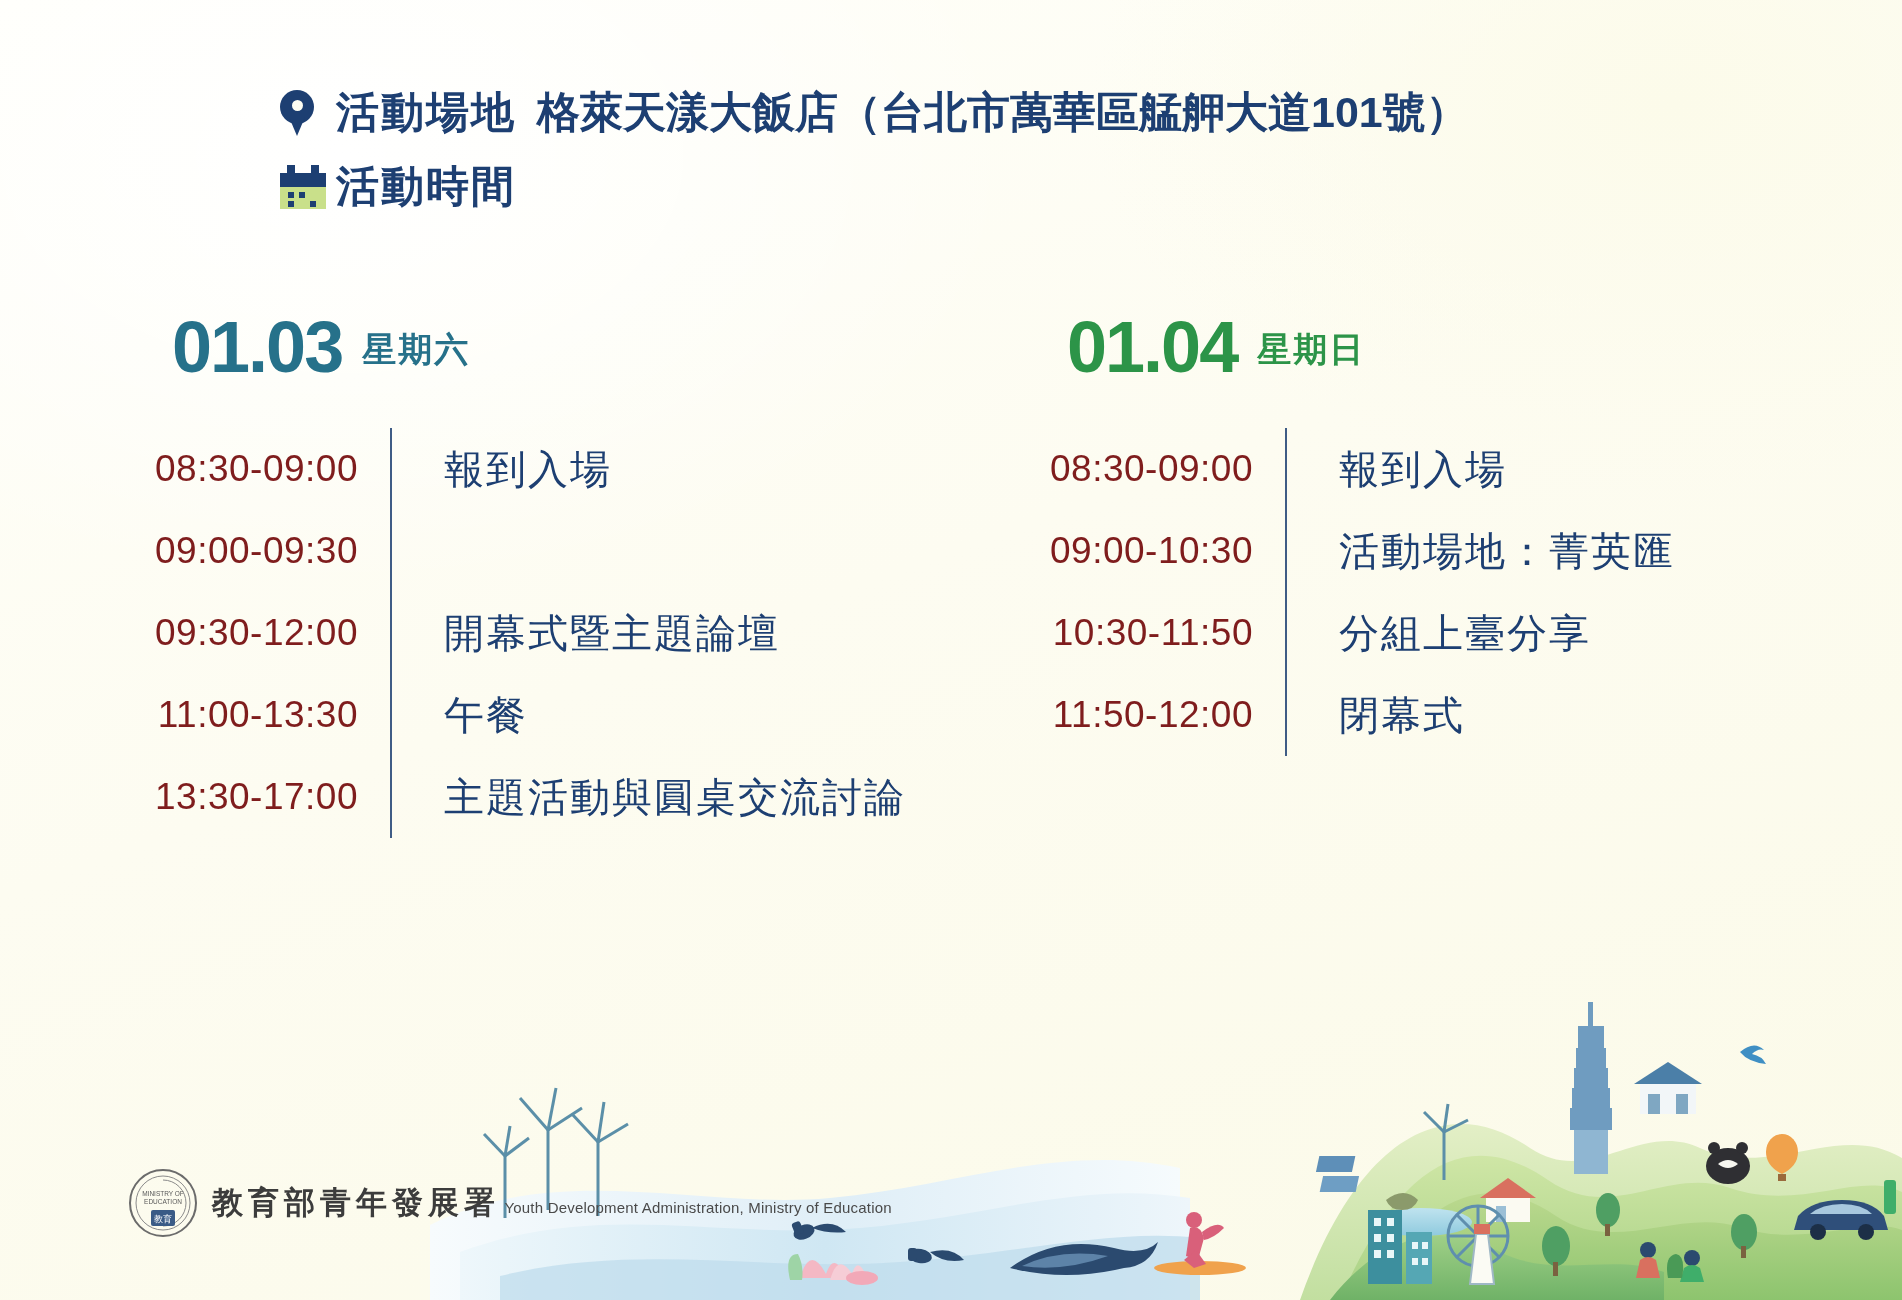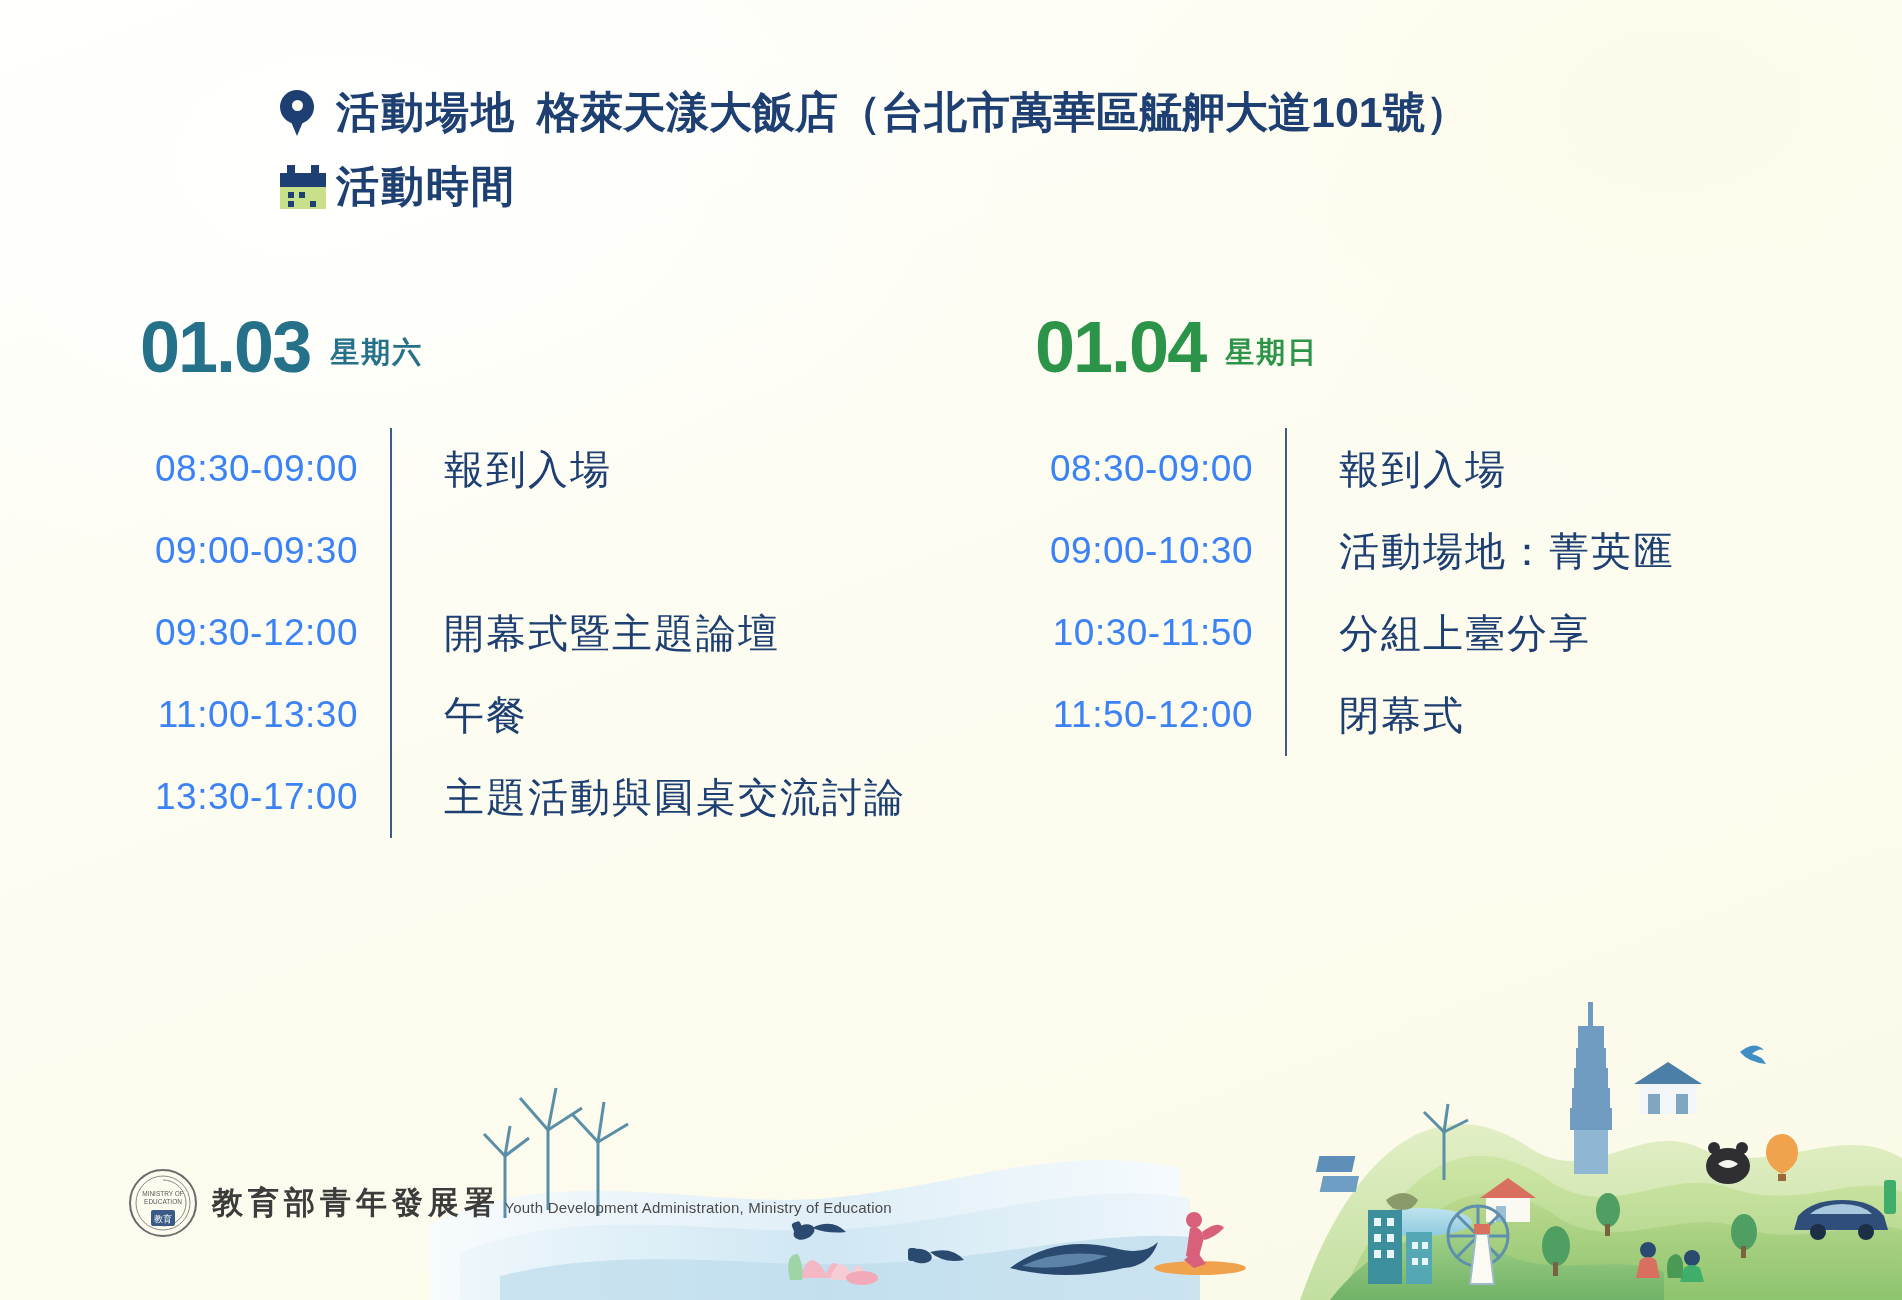--- a/index.html
+++ b/index.html
@@ -71,7 +71,7 @@
 
   .day-head { display:flex; align-items:flex-end; height:74px; }
   .day-number {
-    font-size:72px; font-weight:800; line-height:0.92; letter-spacing:-2px;
+    font-size:72px; font-weight:800; line-height:0.92; letter-spacing:-2px;margin-left:32px;
   }
   .day-weekday {
     font-size:29px; font-weight:700; margin-left:20px; margin-bottom:7px; letter-spacing:2px;

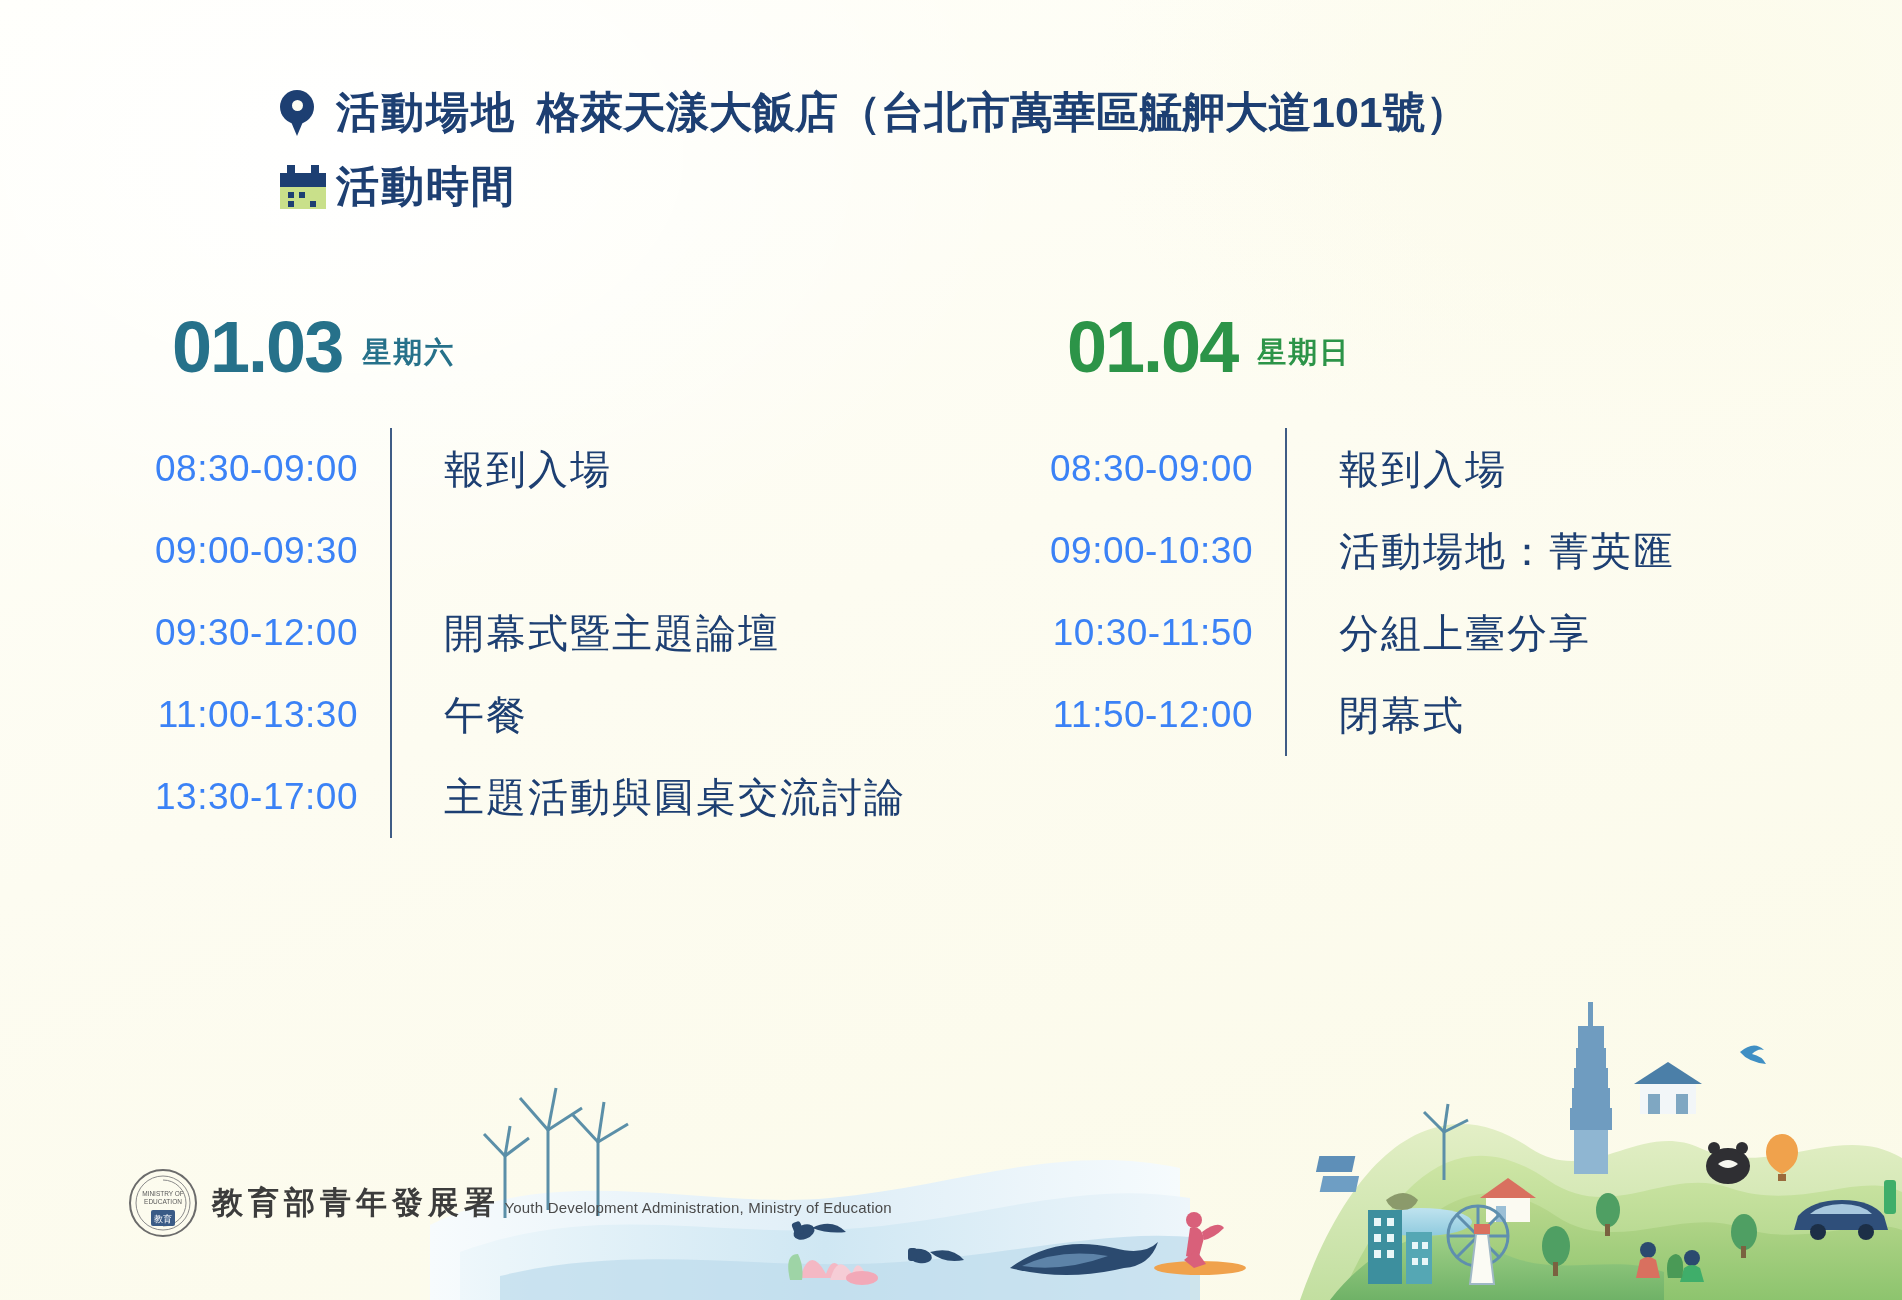--- a/index.html
+++ b/index.html
@@ -74,7 +74,7 @@
     font-size:72px; font-weight:800; line-height:0.92; letter-spacing:-2px;margin-left:32px;
   }
   .day-weekday {
-    font-size:29px; font-weight:700; margin-left:20px; margin-bottom:7px; letter-spacing:2px;
+    font-size:34px; font-weight:700; margin-left:20px; margin-bottom:7px; letter-spacing:2px;
   }
   .left  .day-number, .left  .day-weekday { color:#26718a; }
   .right .day-number, .right .day-weekday { color:#2c9448; }

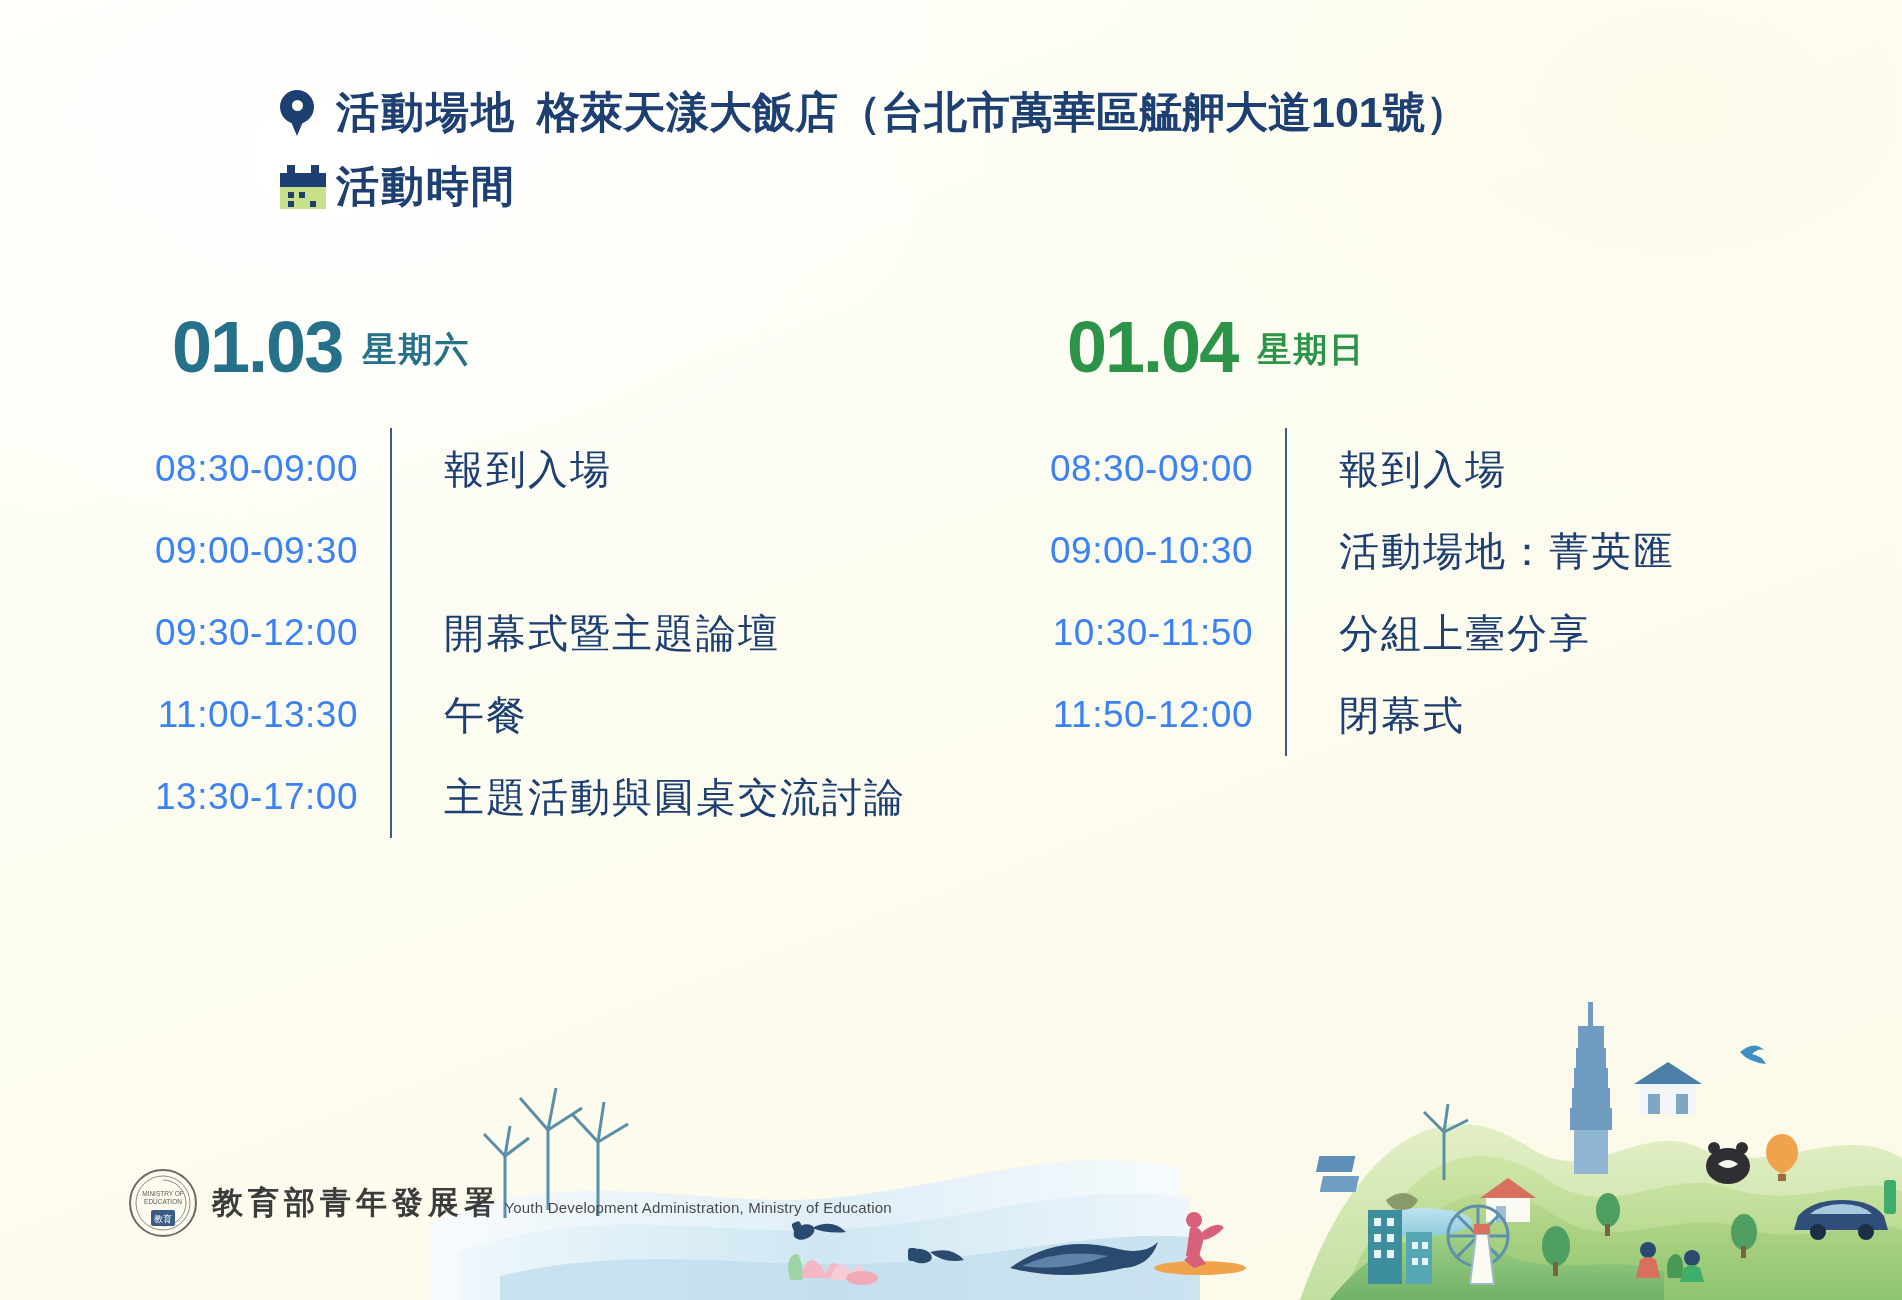--- a/index.html
+++ b/index.html
@@ -83,7 +83,7 @@
   .row { display:flex; align-items:center; height:82px; }
   .row-time {
     width:250px; flex:0 0 250px; text-align:right; padding-right:32px;
-    font-size:37px; font-weight:400; color:#3b82f6; letter-spacing:0.5px;
+    font-size:37px; font-weight:400; color:#7f1d1d; letter-spacing:0.5px;
     font-family:"Liberation Sans","DejaVu Sans",sans-serif;
   }
   .row-sep { width:2px; align-self:stretch; background:#1d3f72; opacity:0.85; }

